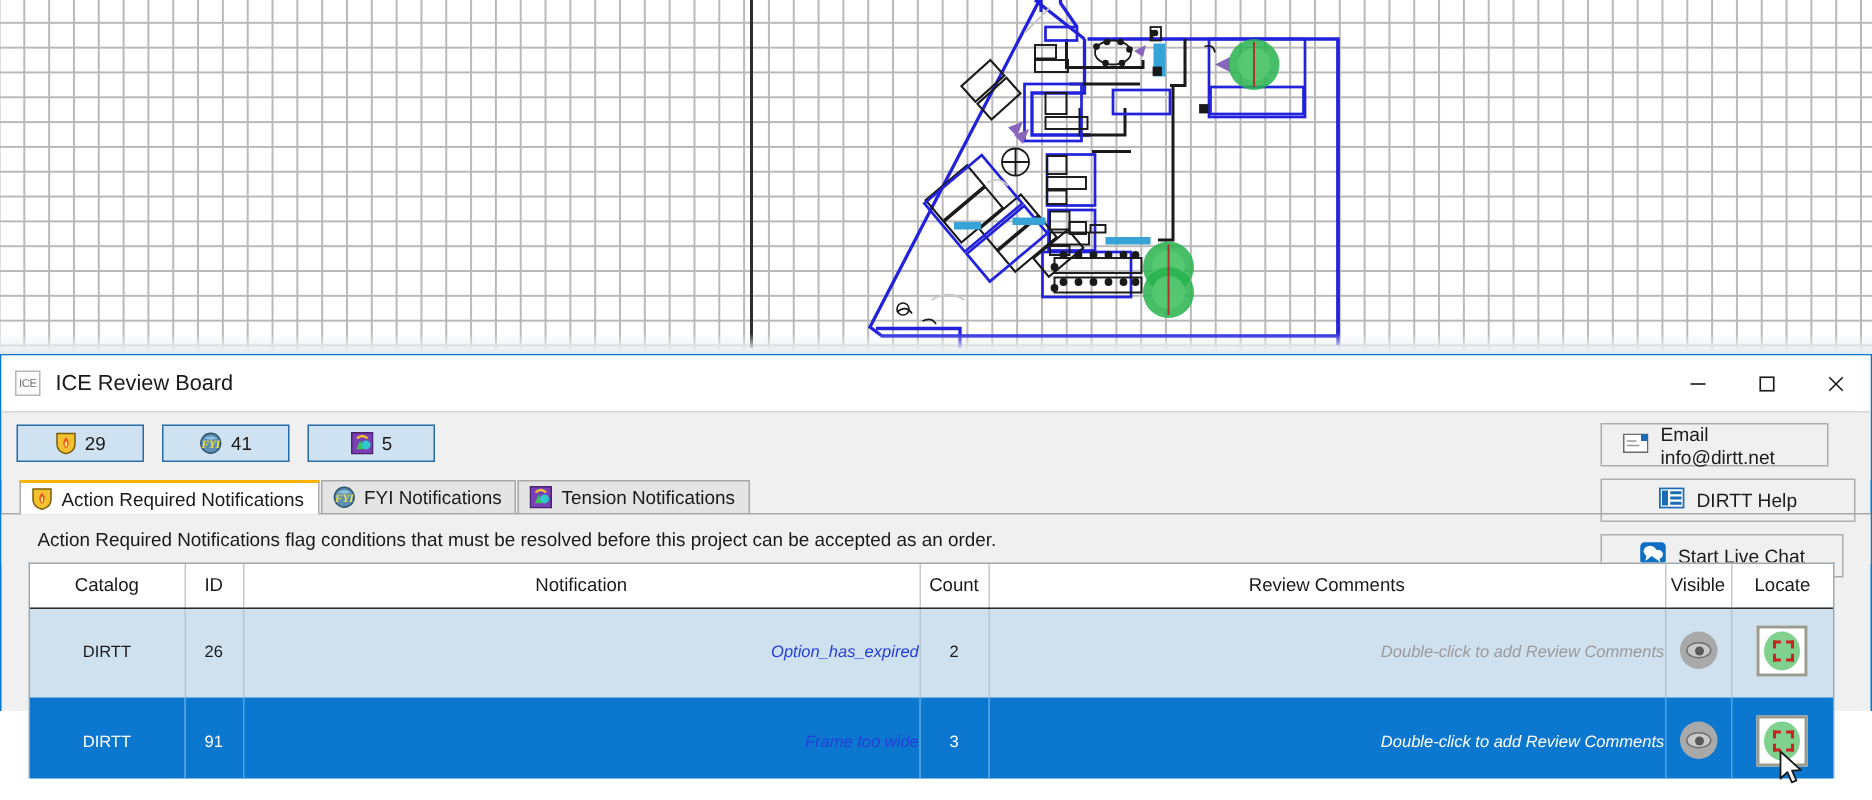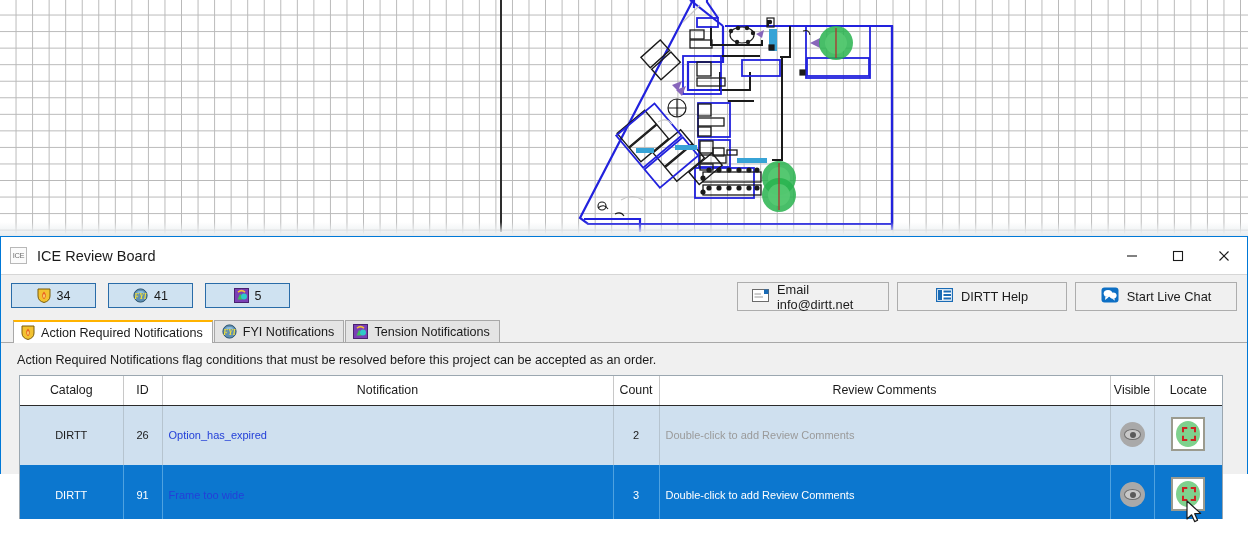--- a/index.html
+++ b/index.html
@@ -379,7 +379,7 @@
               <path d="M7 5.6 Q8.2 7.2 7.8 8.7 Q7.5 9.8 7 10.1 Q6.5 9.8 6.2 8.7 Q5.8 7.2 7 5.6 Z" fill="#fbe27a"></path>
             </svg>
           </span>
-          <span class="pill-count">34</span>
+          <span class="pill-count">29</span>
         </div>
 
         <div class="pill">

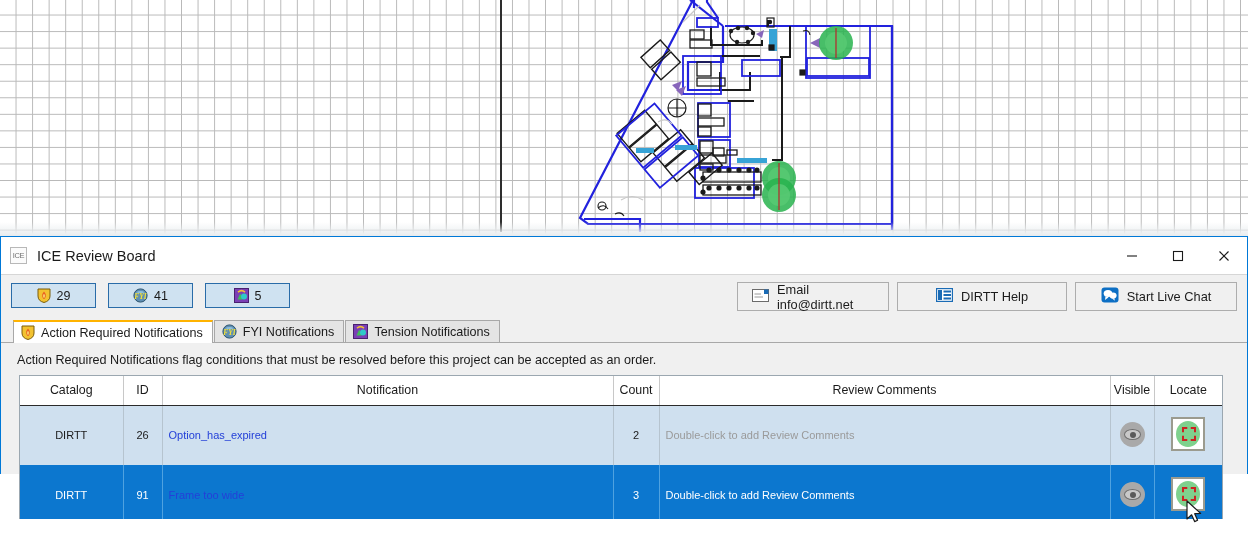--- a/index.html
+++ b/index.html
@@ -75,7 +75,7 @@
   }
   .pill .pill-count { font-size: 12.5px; }
 
-  .action-buttons { position: absolute; right: 10px; top: 7px; display: flex; gap: 8px; }
+  .action-buttons { position: absolute; right: 10px; top: 7px; display: flex; gap: 8px; flex-direction: column; }
   .abtn {
     height: 29px; background: #f0f0f0;
     border: 1px solid #adadad;

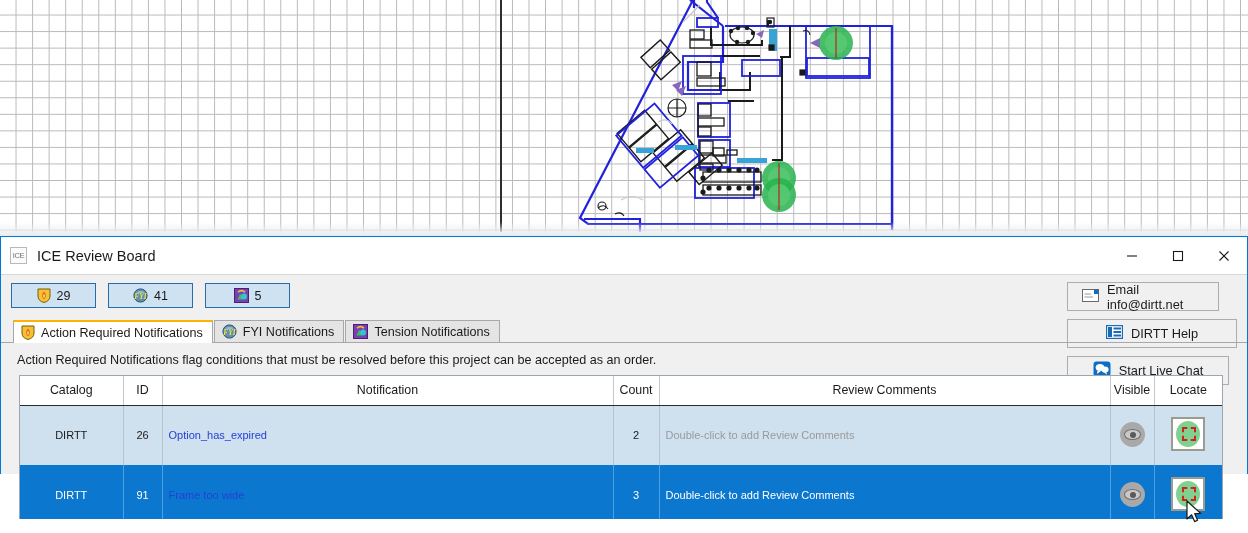--- a/index.html
+++ b/index.html
@@ -105,7 +105,7 @@
 
   
   .desc {
-    padding: 10px 0 9px 16px; font-size: 12.6px; color: #1a1a1a;
+    padding: 10px 0 9px 24px; font-size: 12.6px; color: #1a1a1a;
     background: #f0f0f0;
   }
 

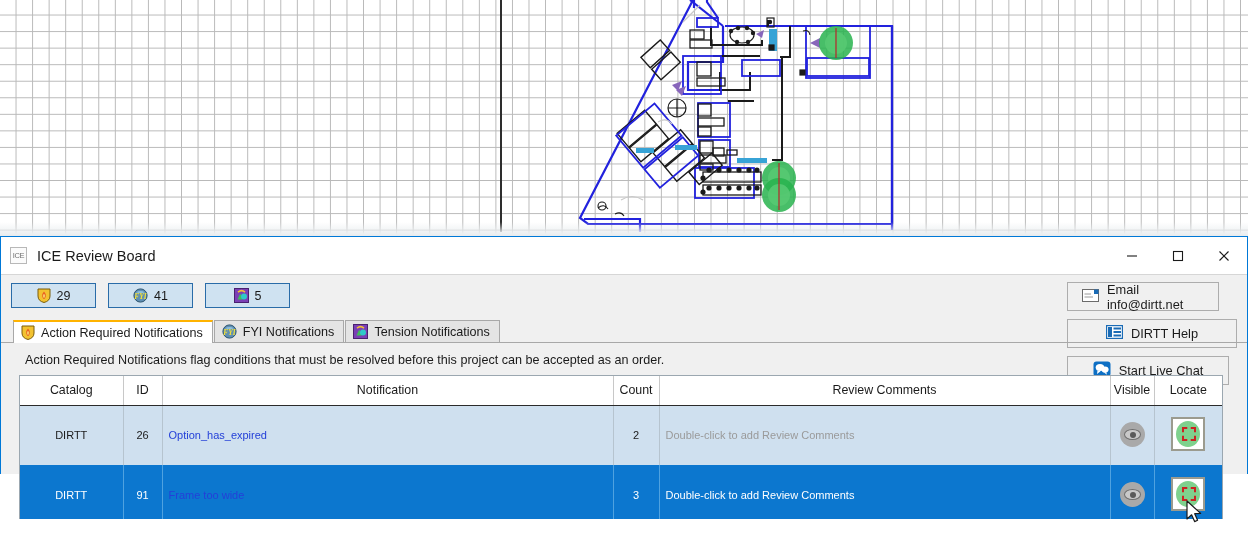--- a/index.html
+++ b/index.html
@@ -136,7 +136,7 @@
   tr.row-normal td { background: #cfe0ef; }
   tr.row-selected td { background: #0c77cf; color: #ffffff; border-right-color: #4fa2e0; }
   .c-center { text-align: center; }
-  .c-left { text-align: left; padding-left: 6px; }
+  .c-left { text-align: right; padding-left: 6px; font-style: italic; }
   .notif-link { color: #2440d8; }
   tr.row-selected .notif-link { color: #2440d8; }
   .placeholder-comment { color: #9a9a9a; }

